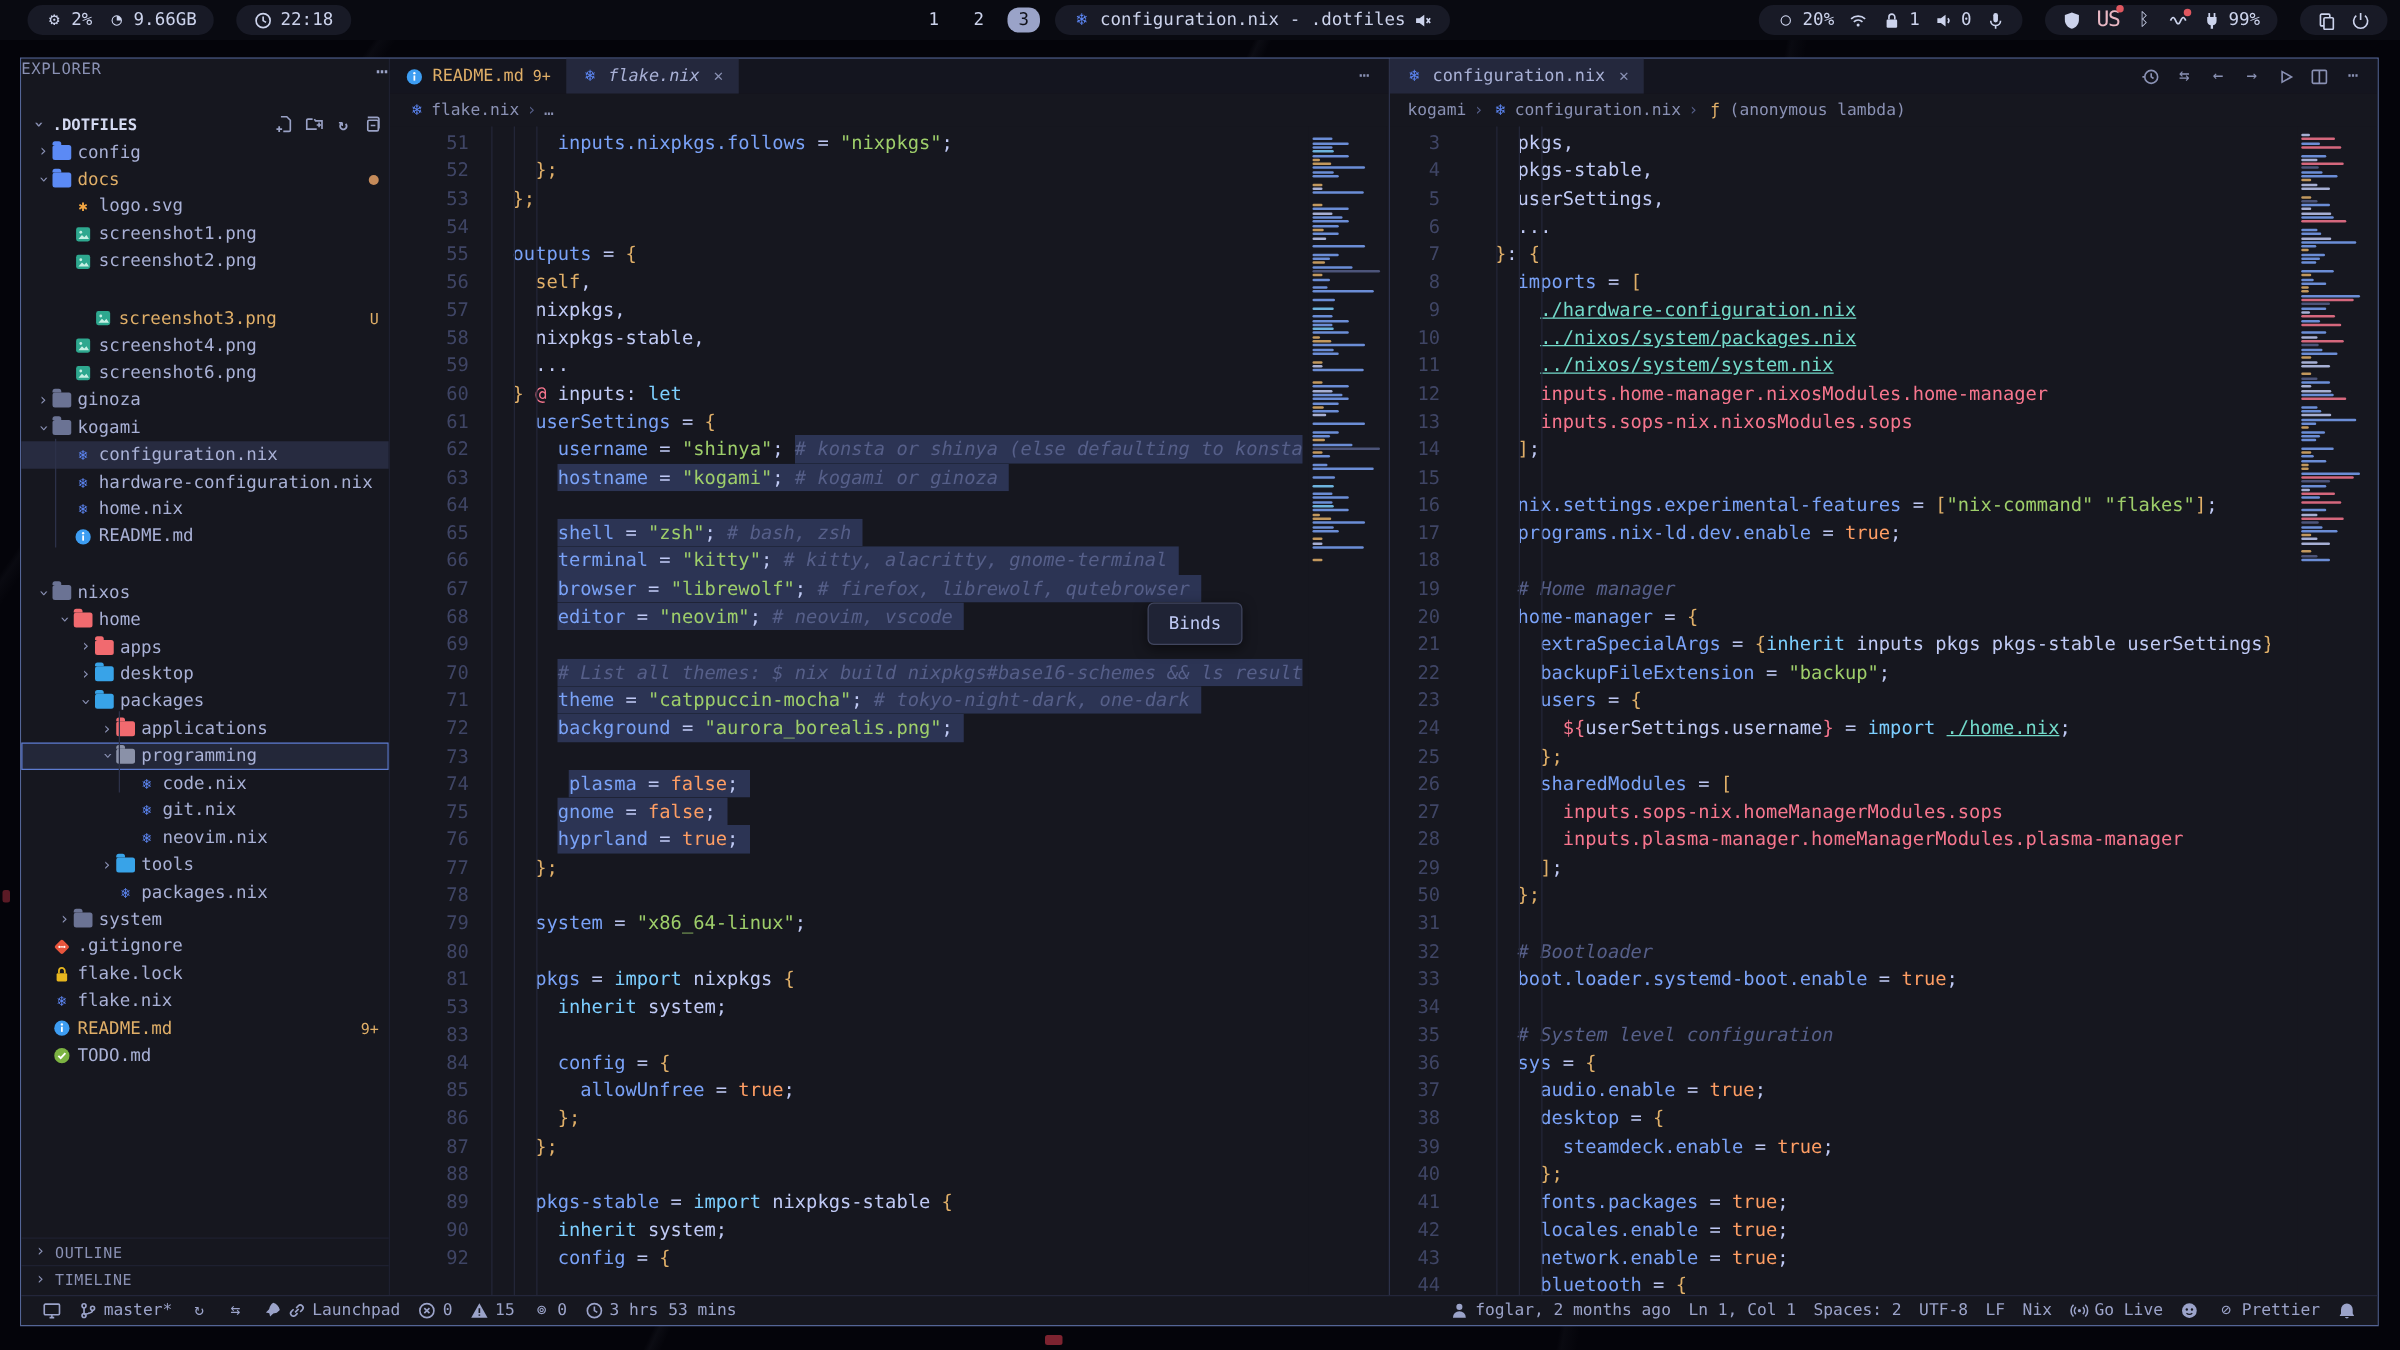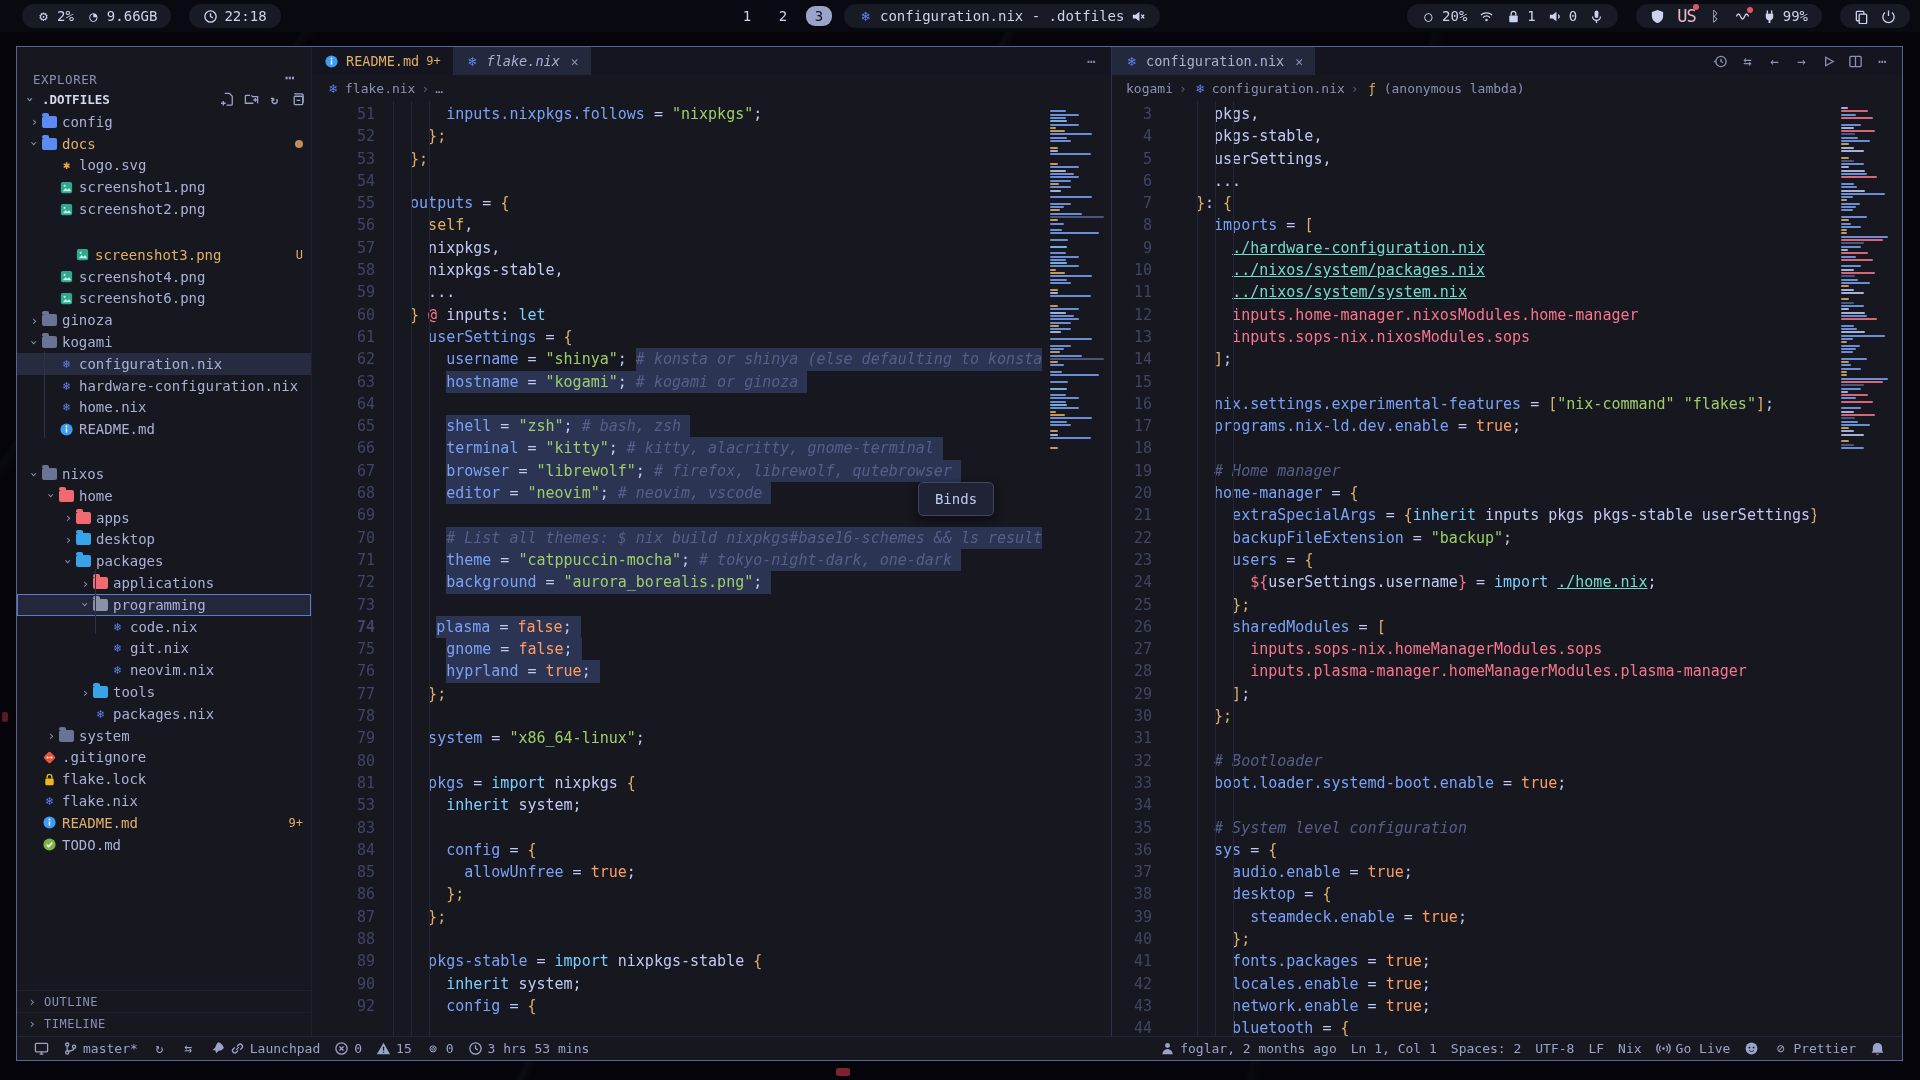--- a/index.html
+++ b/index.html
@@ -41,7 +41,7 @@
 
   
   #sidebar { width:294px; flex:none; background:#16171f; display:flex; flex-direction:column; font-size:14px; }
-  #sb-head { height:40px; display:flex; align-items:flex-end; padding:0 16px; color:#8a91b4; font-size:12.5px; letter-spacing:.5px; }
+  #sb-head { height:40px; display:flex; align-items:flex-start; padding:0 0; color:#8a91b4; font-size:12.5px; letter-spacing:.5px; }
   #sb-head .more { margin-left:auto; color:#9aa2c6; cursor:pointer; font-size:16px; }
   #sb-root { height:24px; display:flex; align-items:center; padding:0 6px; color:#d4daf2; font-weight:bold; font-size:12.5px; gap:4px; }
   #sb-root .acts { margin-left:auto; display:flex; gap:8px; color:#9aa2c6; }

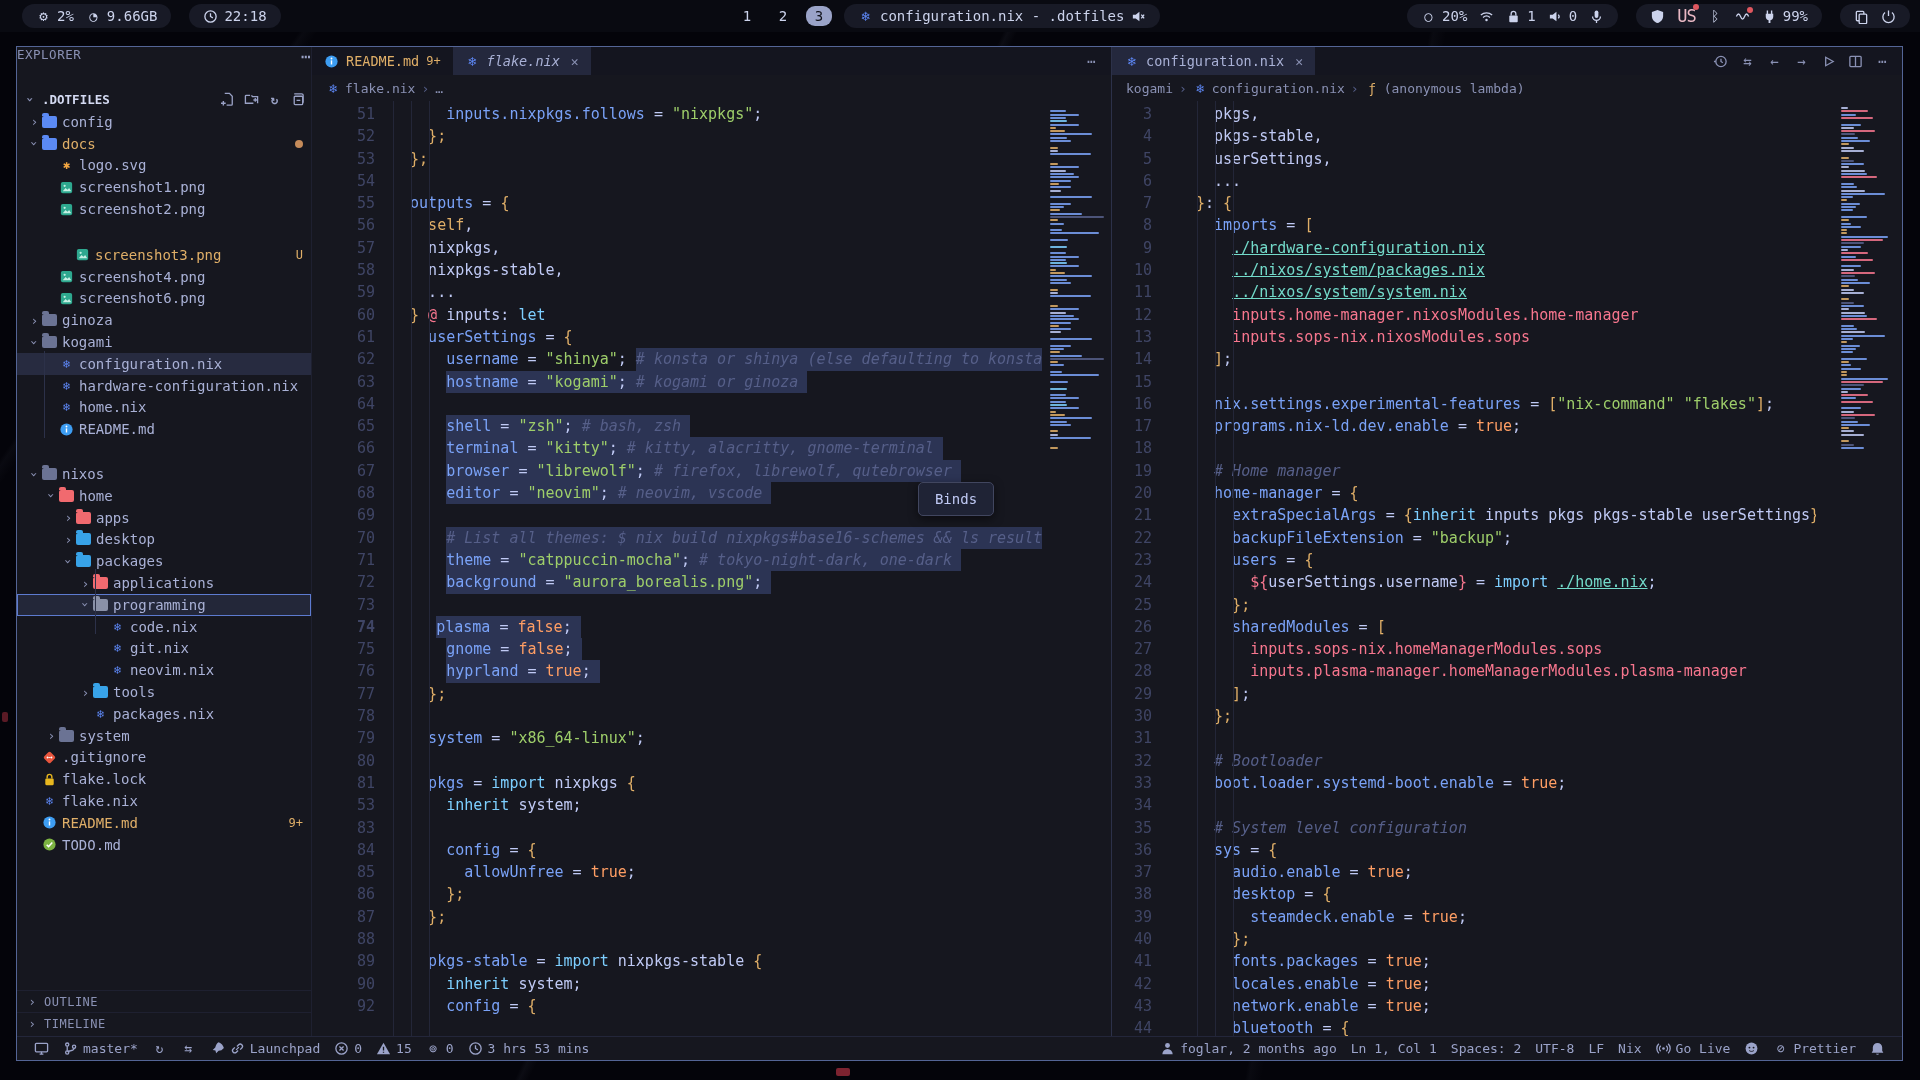--- a/index.html
+++ b/index.html
@@ -605,7 +605,7 @@
             <div class="cline"><span class="ln" style="width: 63px; margin-right: 17px;">71</span><span class="ltext" style="max-width: 650px;"><span class="sel" style="left: 54.18px; width: 514.71px;"></span><span class="toks"><span class="tok-a">      theme</span><span class="tok-p"> = </span><span class="tok-s">"catppuccin-mocha"</span><span class="tok-p">; </span><span class="tok-c"># tokyo-night-dark, one-dark</span></span></span></div>
             <div class="cline"><span class="ln" style="width: 63px; margin-right: 17px;">72</span><span class="ltext" style="max-width: 650px;"><span class="sel" style="left: 54.18px; width: 325.08px;"></span><span class="toks"><span class="tok-a">      background</span><span class="tok-p"> = </span><span class="tok-s">"aurora_borealis.png"</span><span class="tok-p">;</span></span></span></div>
             <div class="cline"><span class="ln" style="width: 63px; margin-right: 17px;">73</span><span class="ltext" style="max-width: 650px;"><span class="toks"></span></span></div>
-            <div class="cline"><span class="ln" style="width: 63px; margin-right: 7px; font-weight: bold;">74</span><span class="ltext" style="max-width: 650px;"><span class="sel" style="left: 54.18px; width: 144.48px;"></span><span class="toks"><span class="tok-a">      plasma</span><span class="tok-p"> = </span><span class="tok-b">false</span><span class="tok-p">;</span></span></span></div>
+            <div class="cline"><span class="ln" style="width: 63px; margin-right: 26px;">74</span><span class="ltext" style="max-width: 650px;"><span class="sel" style="left: 54.18px; width: 144.48px;"></span><span class="toks"><span class="tok-a">      plasma</span><span class="tok-p"> = </span><span class="tok-b">false</span><span class="tok-p">;</span></span></span></div>
             <div class="cline"><span class="ln" style="width: 63px; margin-right: 17px;">75</span><span class="ltext" style="max-width: 650px;"><span class="sel" style="left: 54.18px; width: 135.45px;"></span><span class="toks"><span class="tok-a">      gnome</span><span class="tok-p"> = </span><span class="tok-b">false</span><span class="tok-p">;</span></span></span></div>
             <div class="cline"><span class="ln" style="width: 63px; margin-right: 17px;">76</span><span class="ltext" style="max-width: 650px;"><span class="sel" style="left: 54.18px; width: 153.51px;"></span><span class="toks"><span class="tok-a">      hyprland</span><span class="tok-p"> = </span><span class="tok-b">true</span><span class="tok-p">;</span></span></span></div>
             <div class="cline"><span class="ln" style="width: 63px; margin-right: 17px;">77</span><span class="ltext" style="max-width: 650px;"><span class="toks"><span class="tok-g">    };</span></span></span></div>

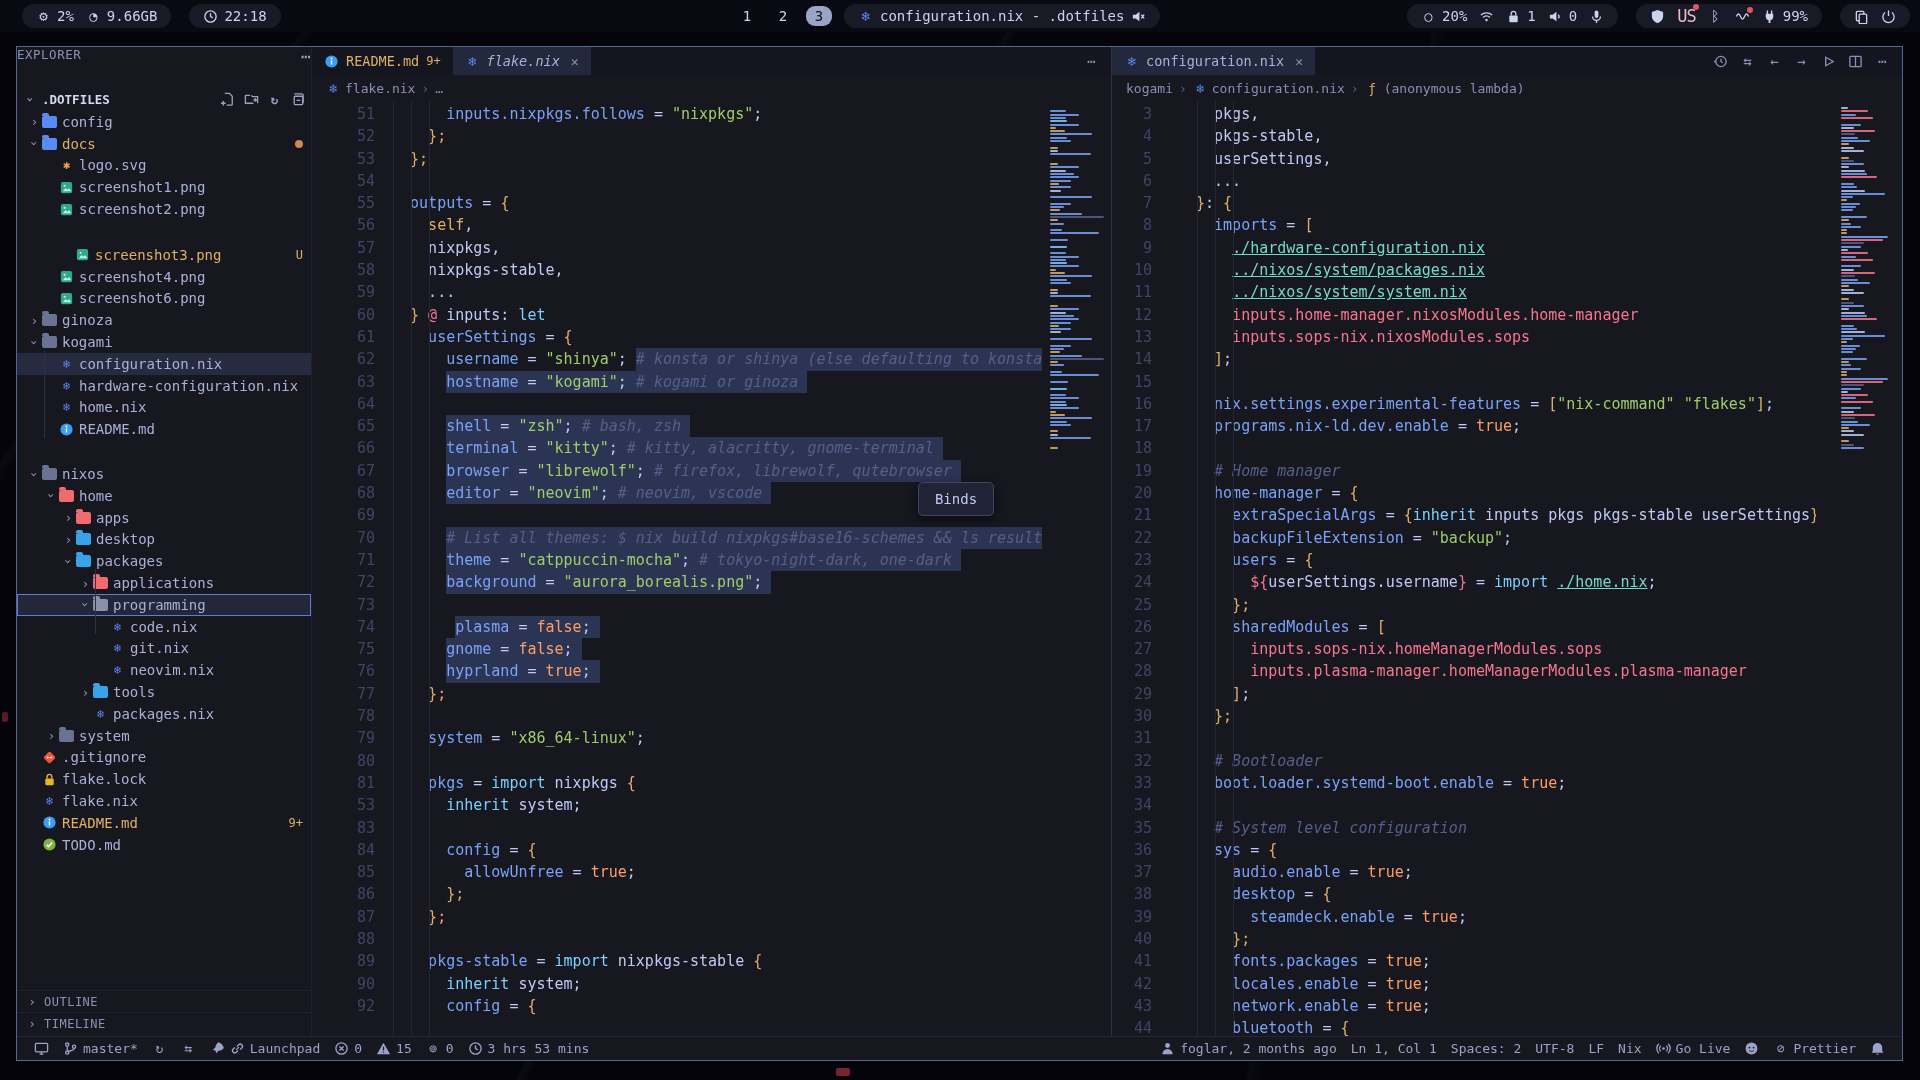--- a/index.html
+++ b/index.html
@@ -805,7 +805,7 @@
             <div class="cline"><span class="ln" style="width: 40px; margin-right: 44px;">27</span><span class="ltext" style="max-width: 620px;"><span class="toks"><span class="tok-r">      inputs.sops-nix.homeManagerModules.sops</span></span></span></div>
             <div class="cline"><span class="ln" style="width: 40px; margin-right: 44px;">28</span><span class="ltext" style="max-width: 620px;"><span class="toks"><span class="tok-r">      inputs.plasma-manager.homeManagerModules.plasma-manager</span></span></span></div>
             <div class="cline"><span class="ln" style="width: 40px; margin-right: 44px;">29</span><span class="ltext" style="max-width: 620px;"><span class="toks"><span class="tok-g">    ]</span><span class="tok-p">;</span></span></span></div>
-            <div class="cline"><span class="ln" style="width: 40px; margin-right: 44px;">30</span><span class="ltext" style="max-width: 620px;"><span class="toks"><span class="tok-g">  };</span></span></span></div>
+            <div class="cline"><span class="ln" style="width: 40px; margin-right: 44px;">50</span><span class="ltext" style="max-width: 620px;"><span class="toks"><span class="tok-g">  };</span></span></span></div>
             <div class="cline"><span class="ln" style="width: 40px; margin-right: 44px;">31</span><span class="ltext" style="max-width: 620px;"><span class="toks"></span></span></div>
             <div class="cline"><span class="ln" style="width: 40px; margin-right: 44px;">32</span><span class="ltext" style="max-width: 620px;"><span class="toks"><span class="tok-c">  # Bootloader</span></span></span></div>
             <div class="cline"><span class="ln" style="width: 40px; margin-right: 44px;">33</span><span class="ltext" style="max-width: 620px;"><span class="toks"><span class="tok-a">  boot.loader.systemd-boot.enable</span><span class="tok-p"> = </span><span class="tok-b">true</span><span class="tok-p">;</span></span></span></div>

